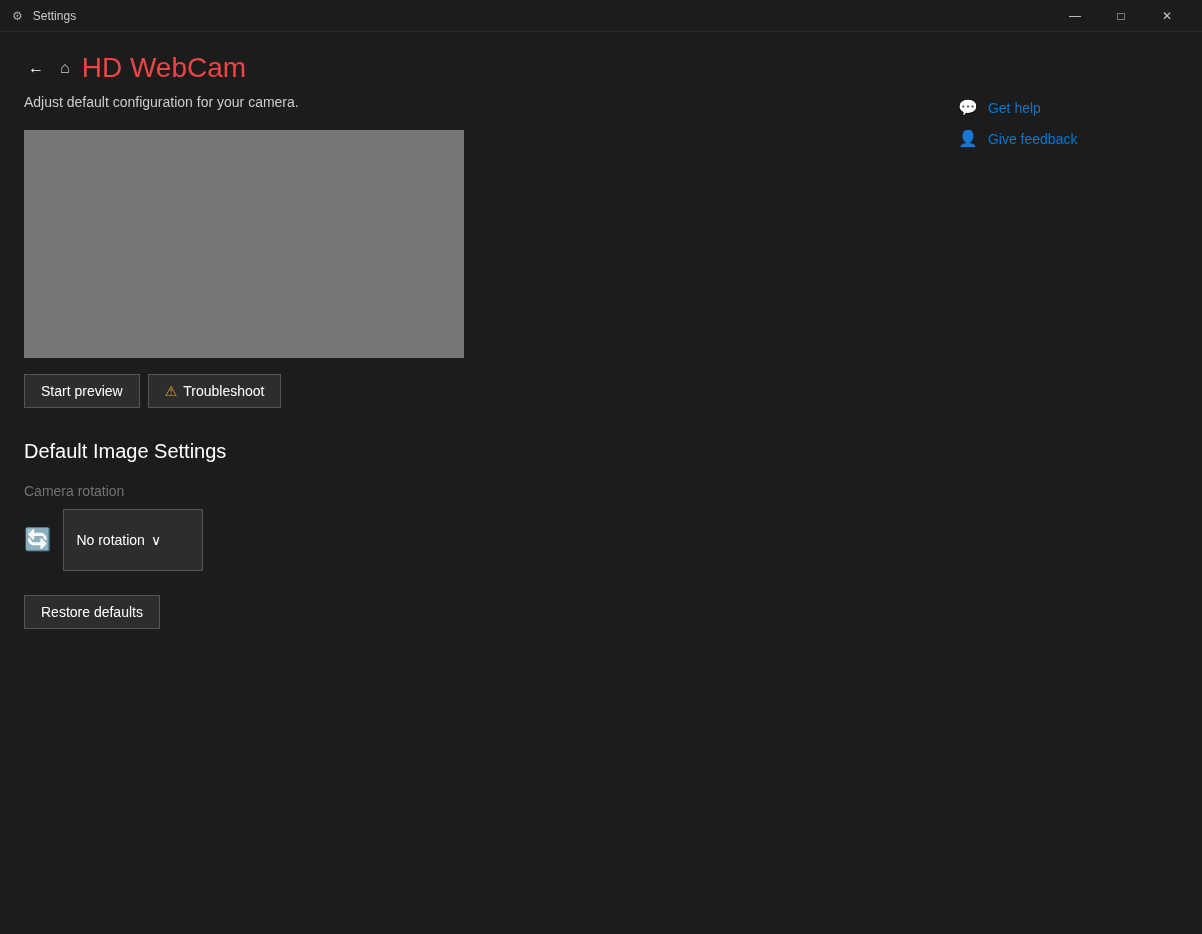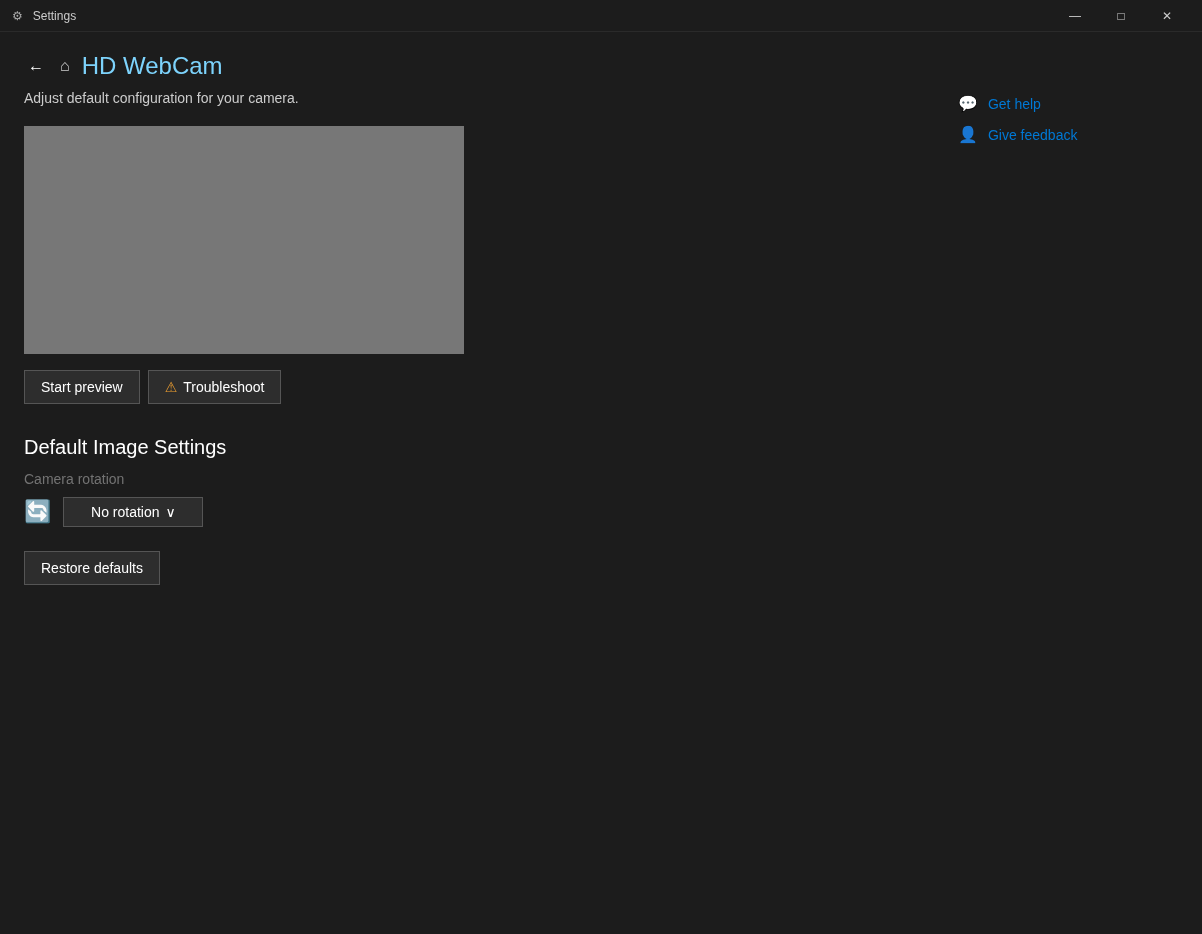--- a/index.html
+++ b/index.html
@@ -91,9 +91,9 @@
     }
 
     .page-title {
-      font-size: 24px;
+      font-size: 28px;
       font-weight: 300;
-      color: #7dd3fc;
+      color: #ef4444;
     }
 
     

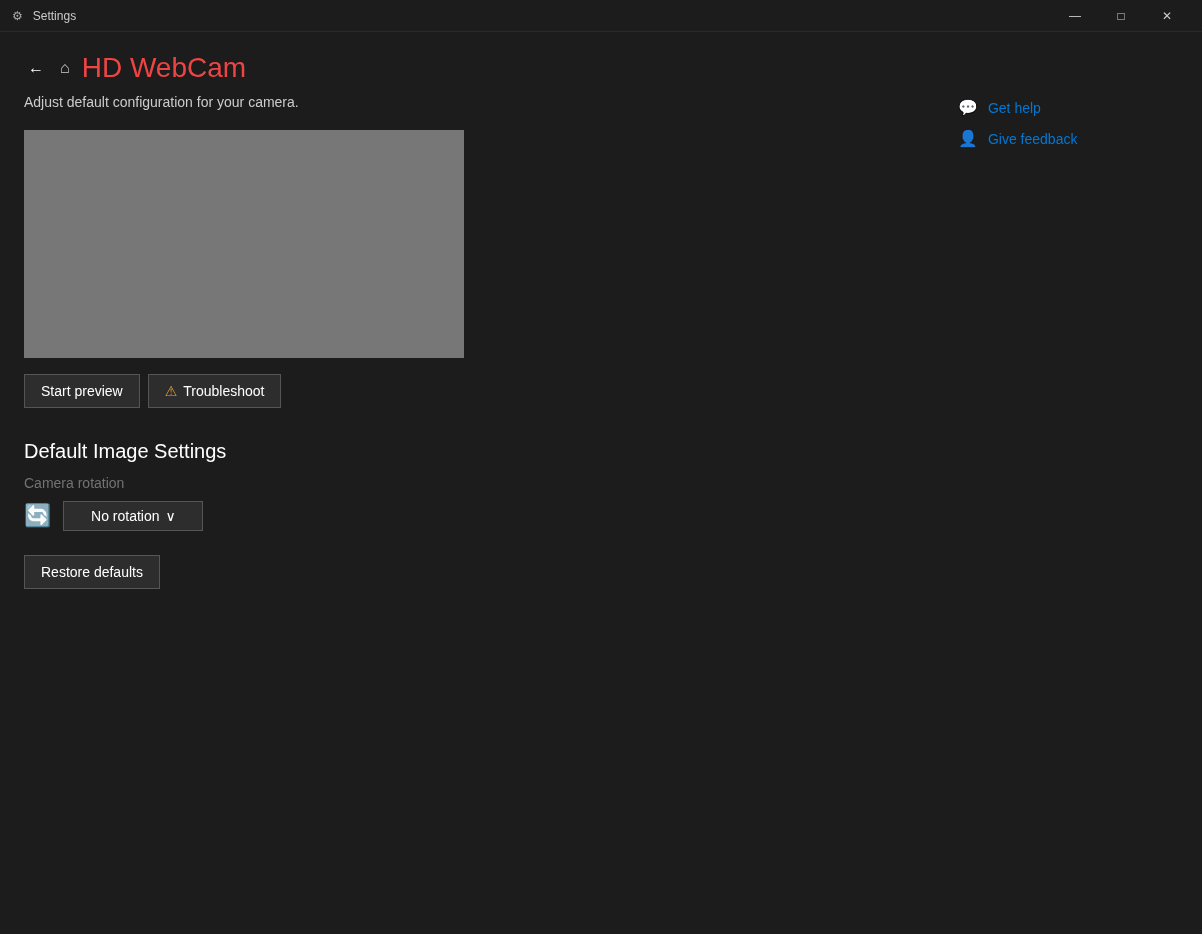--- a/index.html
+++ b/index.html
@@ -146,7 +146,7 @@
     .section-heading {
       font-size: 20px;
       font-weight: 300;
-      margin-bottom: 12px;
+      margin-bottom: 20px;
       color: #ffffff;
     }
 

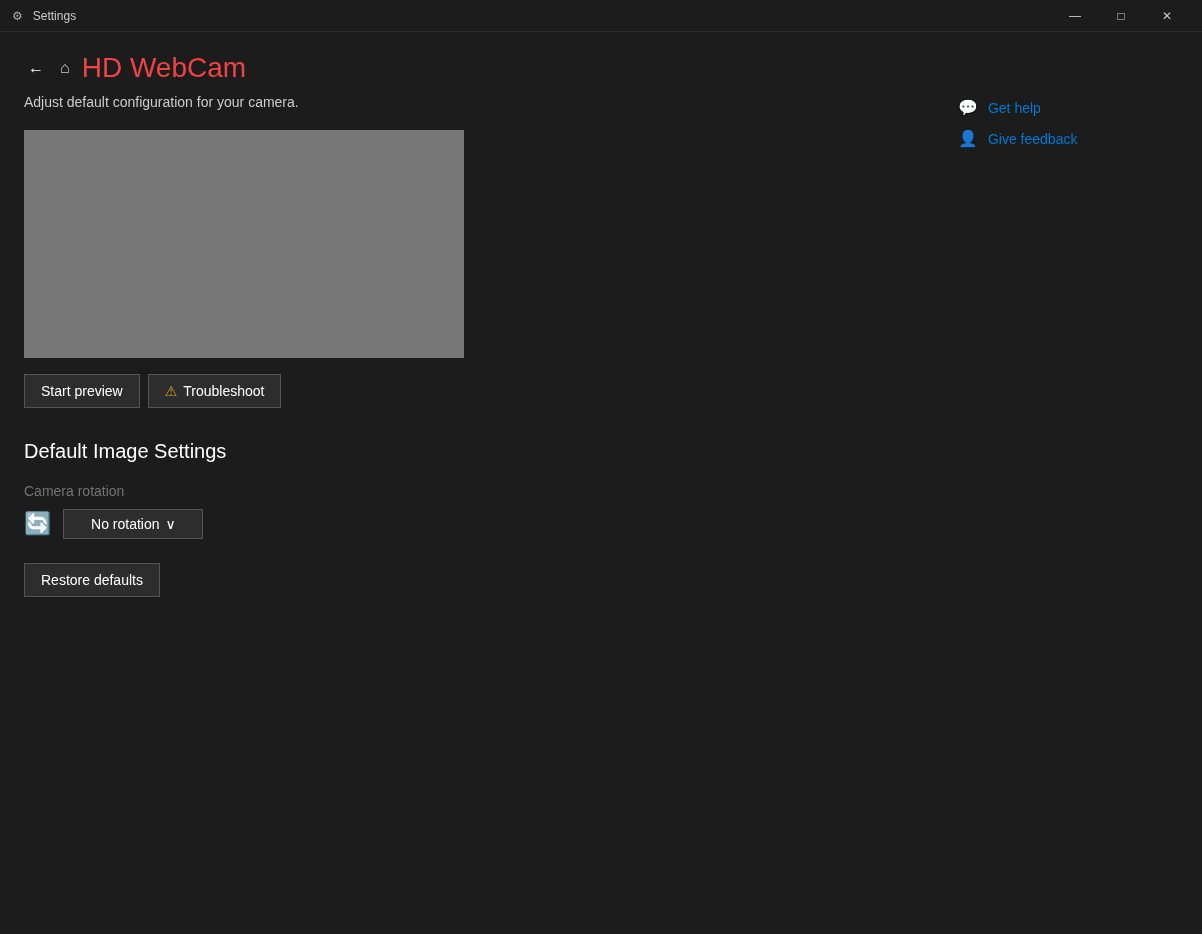--- a/index.html
+++ b/index.html
@@ -176,11 +176,11 @@
       background: #2d2d2d;
       border: 1px solid #555555;
       color: #ffffff;
-      padding: 6px 12px;
+      padding: 22px 12px;
       font-size: 14px;
       cursor: pointer;
       min-width: 140px;
-      justify-content: center;
+      justify-content: flex-start;
     }
 
     

